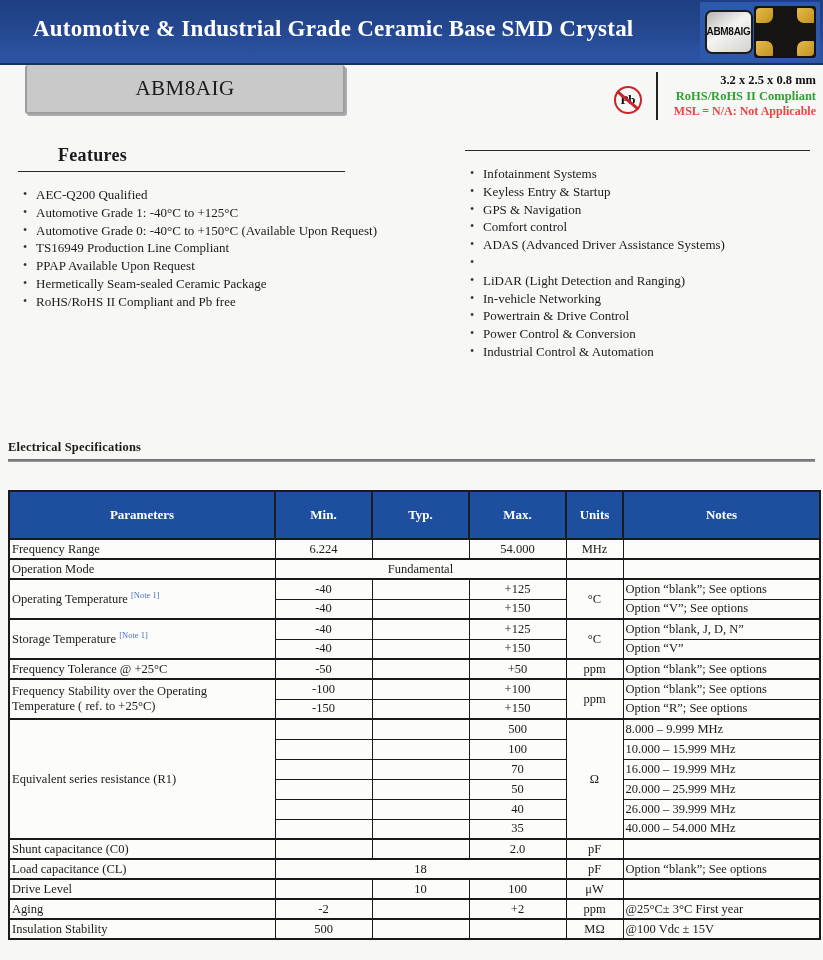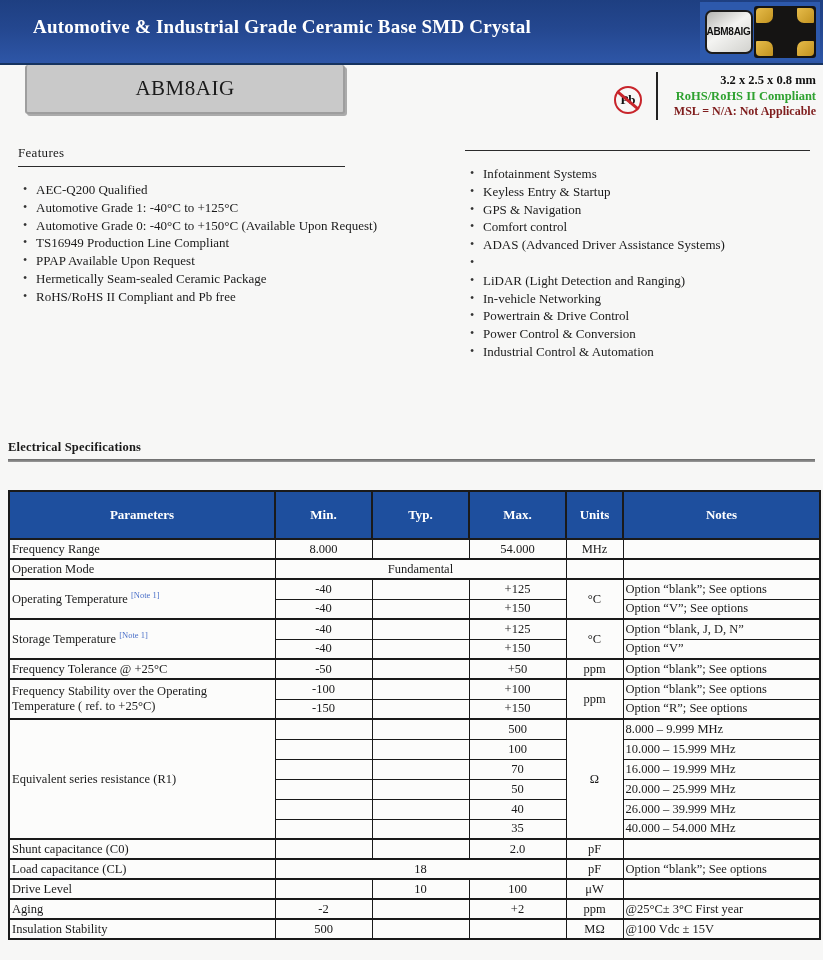--- a/index.html
+++ b/index.html
@@ -18,7 +18,7 @@
   }
   .banner-title {
     position:absolute; left:33px; top:16px;
-    font-size:19px; font-weight:bold; color:#ffffff; letter-spacing:.2px;
+    font-size:23px; font-weight:bold; color:#ffffff; letter-spacing:.2px;
   }
   .chip-photo {
     position:absolute; right:3px; top:2px; width:120px; height:59px;

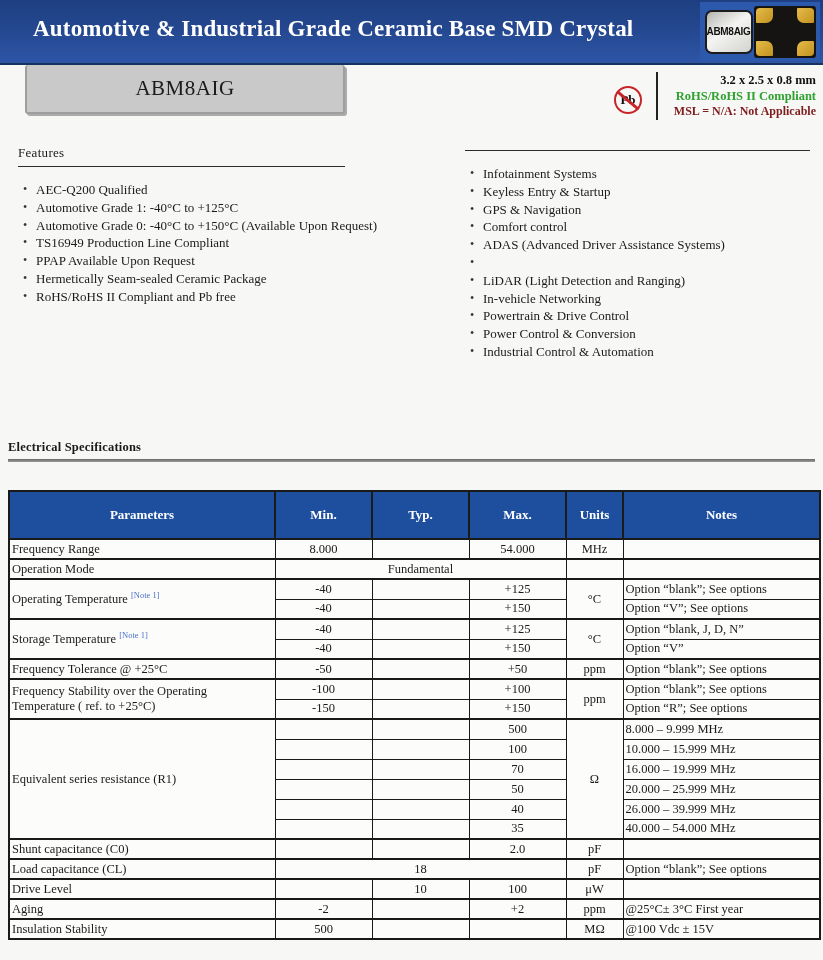--- a/index.html
+++ b/index.html
@@ -57,7 +57,7 @@
   .pkg-info { position:absolute; left:660px; top:73px; width:156px; text-align:right; line-height:15.6px; }
   .pkg-dims { font-weight:bold; font-size:12.5px; color:#111; }
   .pkg-rohs { font-weight:bold; font-size:12.5px; color:#2ea12f; }
-  .pkg-msl  { font-weight:bold; font-size:12px; color:#7f1d1d; }
+  .pkg-msl  { font-weight:bold; font-size:12px; color:#ef4444; }
 
   
   .section-features { position:absolute; left:18px;  top:145px; width:432px; }

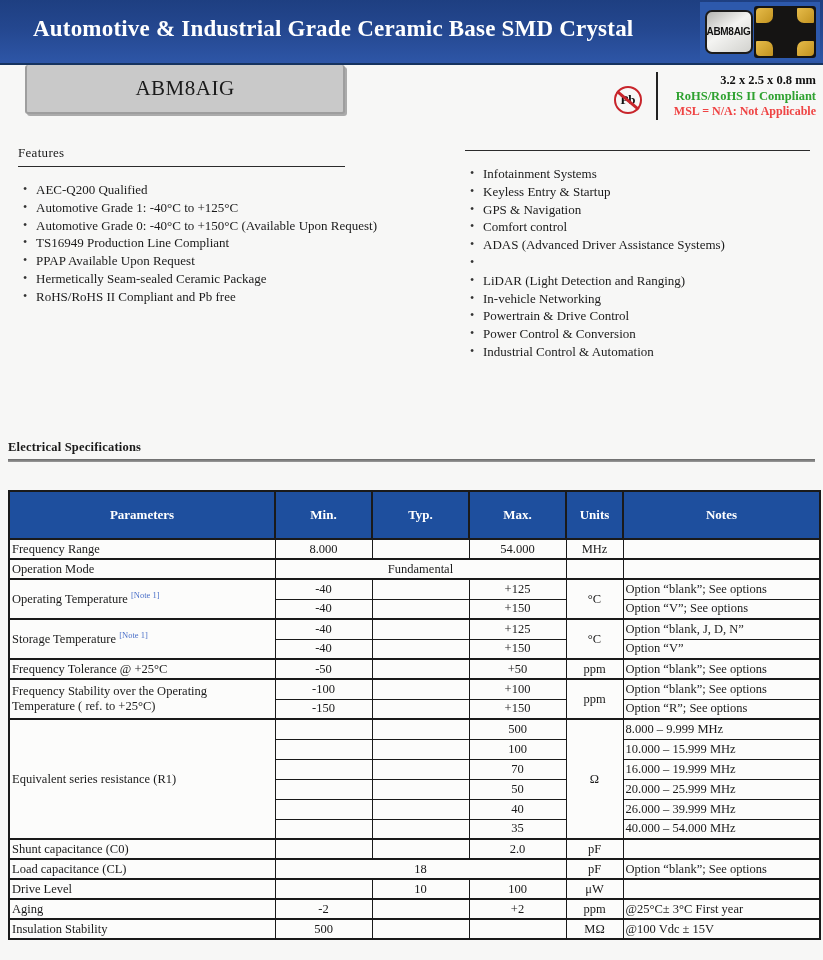--- a/index.html
+++ b/index.html
@@ -62,7 +62,7 @@
   
   .section-features { position:absolute; left:18px;  top:145px; width:432px; }
   .section-apps     { position:absolute; left:465px; top:145px; width:348px; }
-  .sec-heading { font-size:13px; font-weight:normal; letter-spacing:.3px; }
+  .sec-heading { font-size:18px; font-weight:bold; letter-spacing:.3px;margin-left:40px; }
   .sec-rule { border-bottom:1.6px solid #2b2b2b; margin-top:5px; }
   .section-features .sec-rule { width:327px; }
   .section-apps .sec-rule { width:345px; }

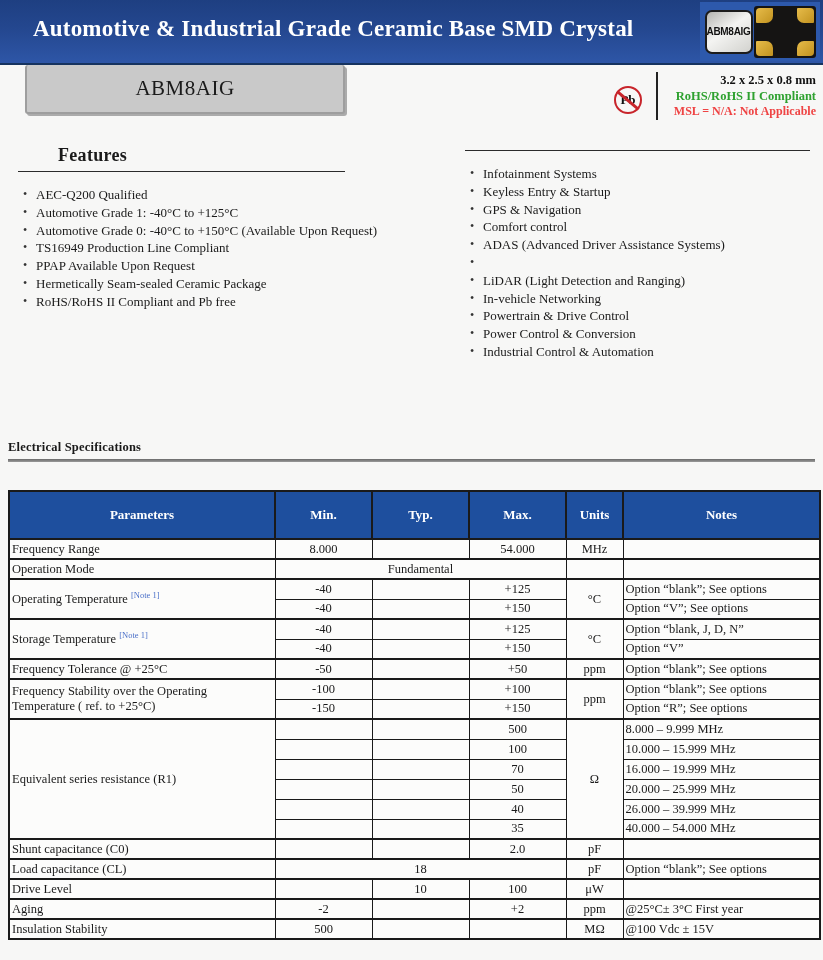--- a/index.html
+++ b/index.html
@@ -237,7 +237,7 @@
     <tbody id="spec-tbody">
         <tr class="g">
           <td class="p">Frequency Range</td>
-          <td class="c">8.000</td>
+          <td class="c">6.224</td>
           <td class="c"></td>
           <td class="c">54.000</td>
           <td class="c">MHz</td>

